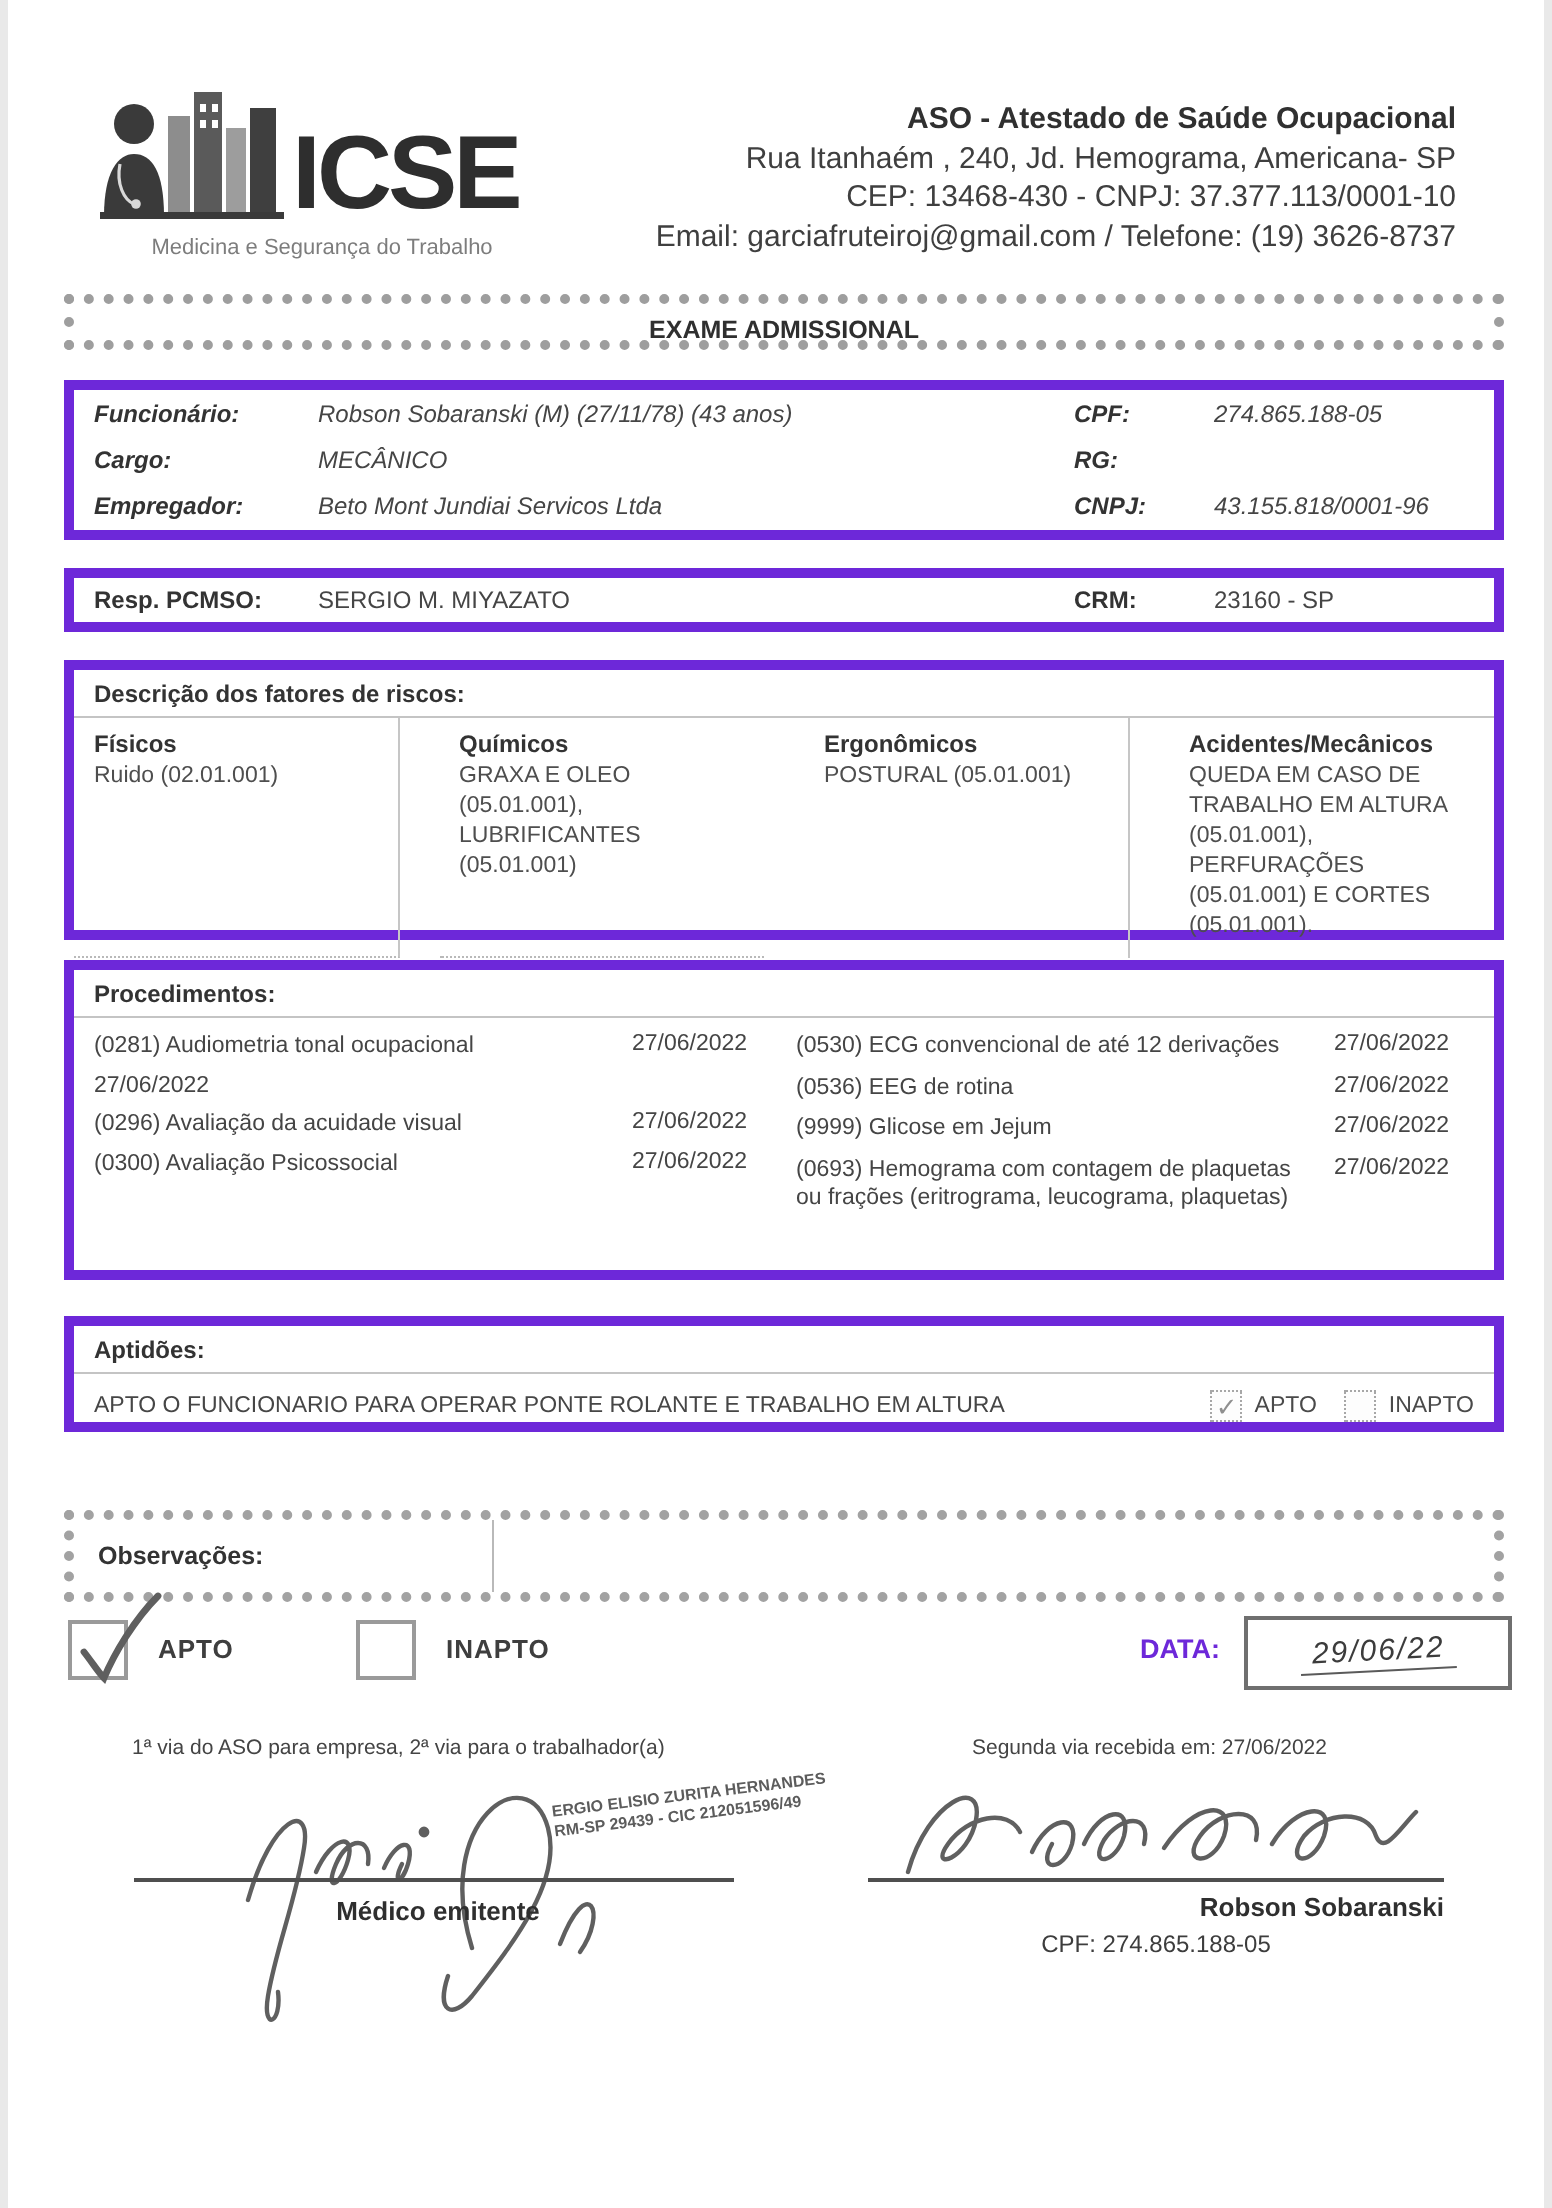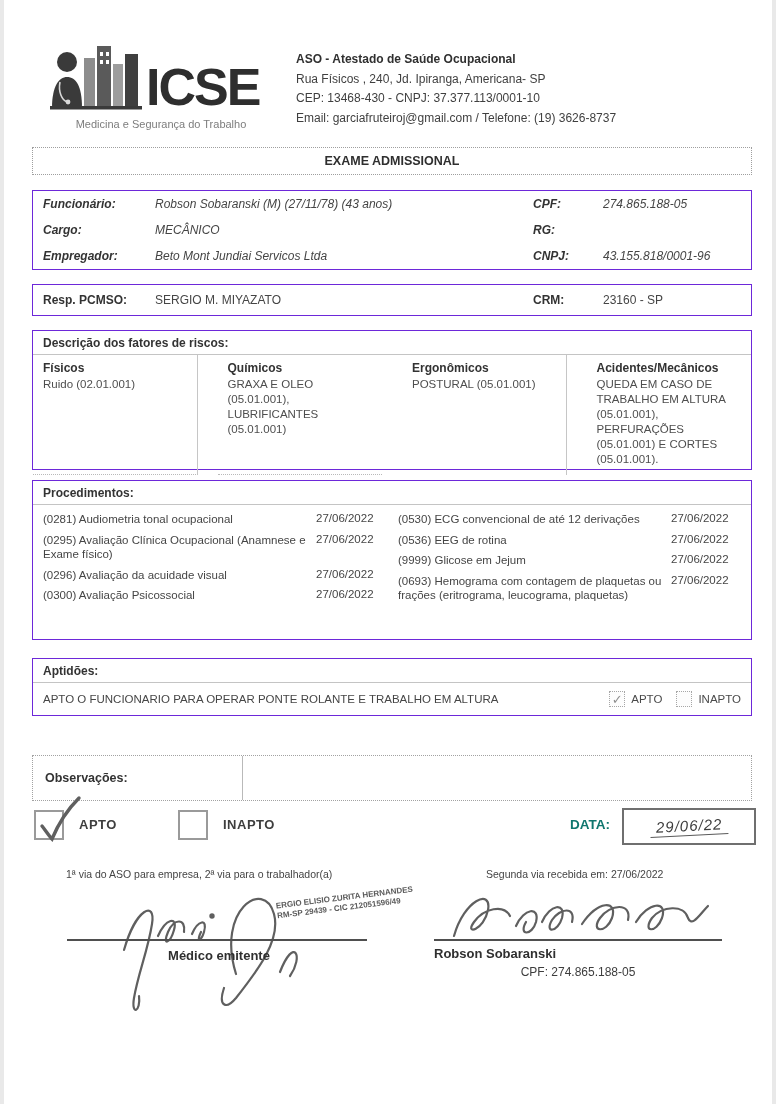--- a/index.html
+++ b/index.html
@@ -15,7 +15,7 @@
   .logo-text{font-size:52px;font-weight:900;letter-spacing:-2px;color:#2e2e2e;line-height:62px;}
   .logo-tagline{margin-top:0;font-size:11px;color:#7d7d7d;text-align:center;width:222px;}
   
-  .header-text{position:absolute;left:292px;top:50px;width:432px;text-align:left;font-size:12px;line-height:19.5px;color:#3f3f3f;}
+  .header-text{position:absolute;left:292px;top:50px;width:432px;text-align:right;font-size:15px;line-height:19.5px;color:#3f3f3f;}
   .header-text .hd-title{font-weight:bold;color:#303030;}
   
   .box{position:absolute;left:28px;width:720px;border:1px solid #6d28d9;box-sizing:border-box;background:#fff;}

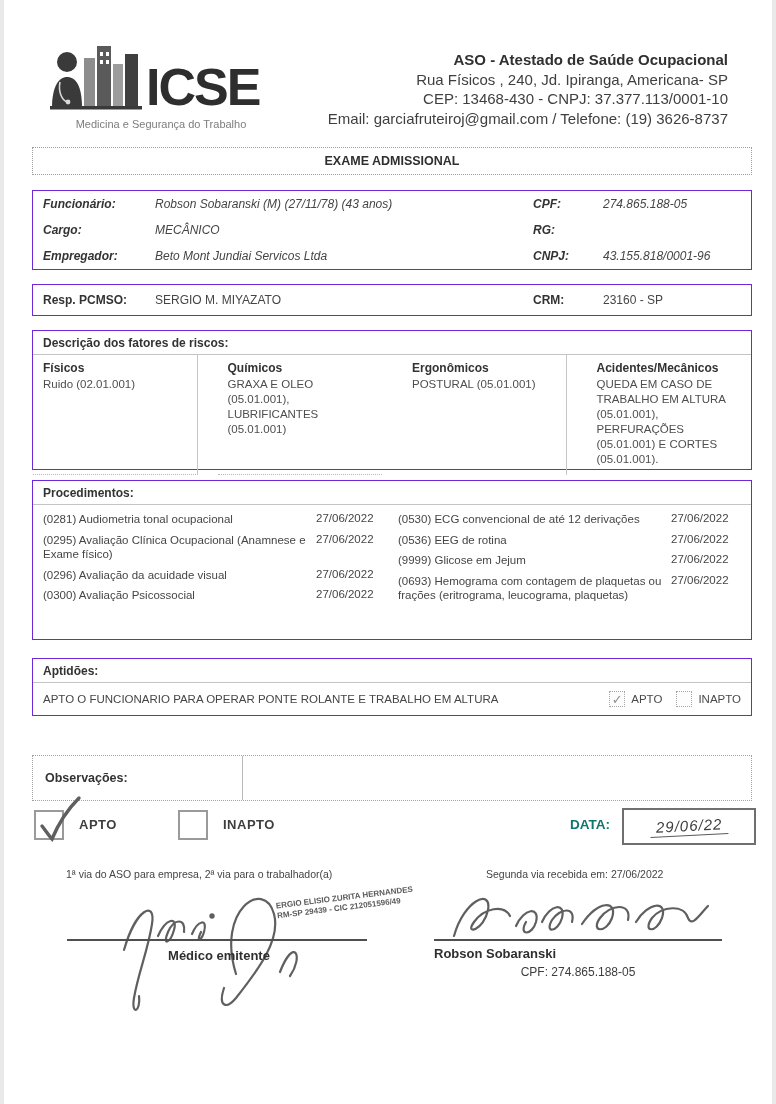--- a/index.html
+++ b/index.html
@@ -114,7 +114,7 @@
 
   <div class="header-text">
     <div class="hd-title">ASO - Atestado de Saúde Ocupacional</div>
-    <div>Rua Físicos , 240, Jd. Ipiranga, Americana- SP</div>
+    <div>Rua Itanhaém , 240, Jd. Hemograma, Americana- SP</div>
     <div>CEP: 13468-430 - CNPJ: 37.377.113/0001-10</div>
     <div>Email: garciafruteiroj@gmail.com / Telefone: (19) 3626-8737</div>
   </div>

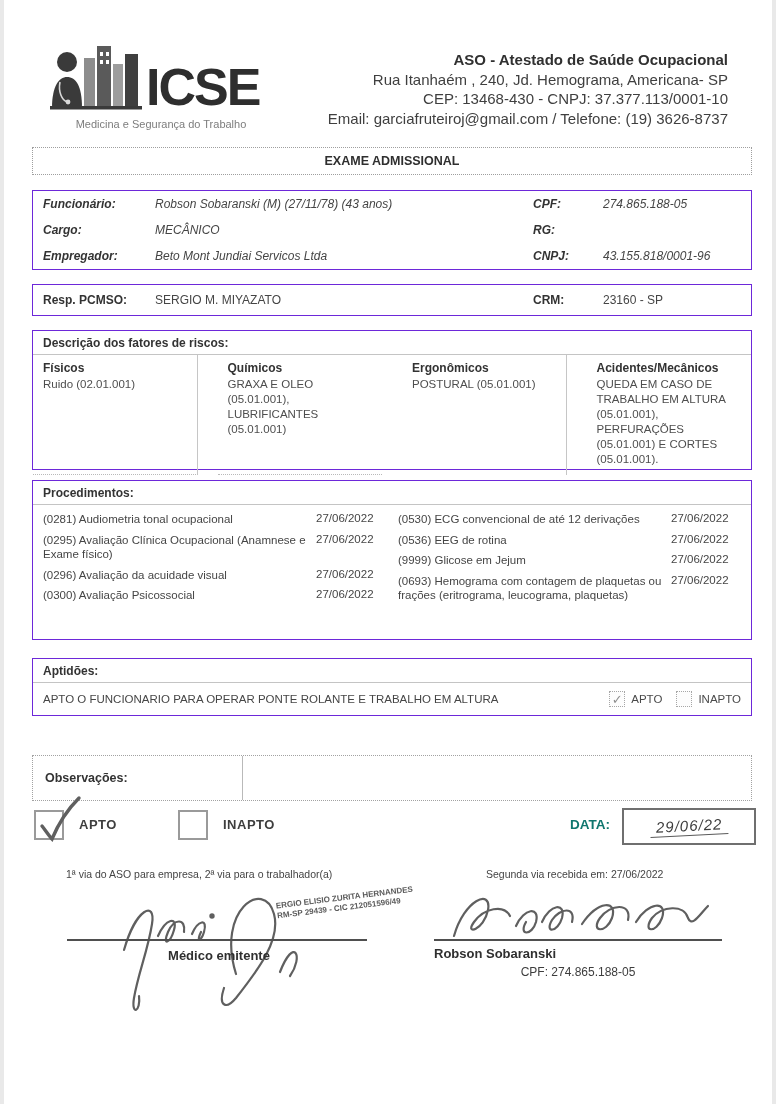--- a/index.html
+++ b/index.html
@@ -18,7 +18,7 @@
   .header-text{position:absolute;left:292px;top:50px;width:432px;text-align:right;font-size:15px;line-height:19.5px;color:#3f3f3f;}
   .header-text .hd-title{font-weight:bold;color:#303030;}
   
-  .box{position:absolute;left:28px;width:720px;border:1px solid #6d28d9;box-sizing:border-box;background:#fff;}
+  .box{position:absolute;left:28px;width:720px;border:5px solid #6d28d9;box-sizing:border-box;background:#fff;}
   .sec-title{font-weight:bold;font-size:12px;color:#333;padding:5px 10px 4px;border-bottom:1px solid #c4c4c4;}
   
   .exam-bar{top:147px;height:28px;border-style:dotted;border-color:#9e9e9e;text-align:center;}

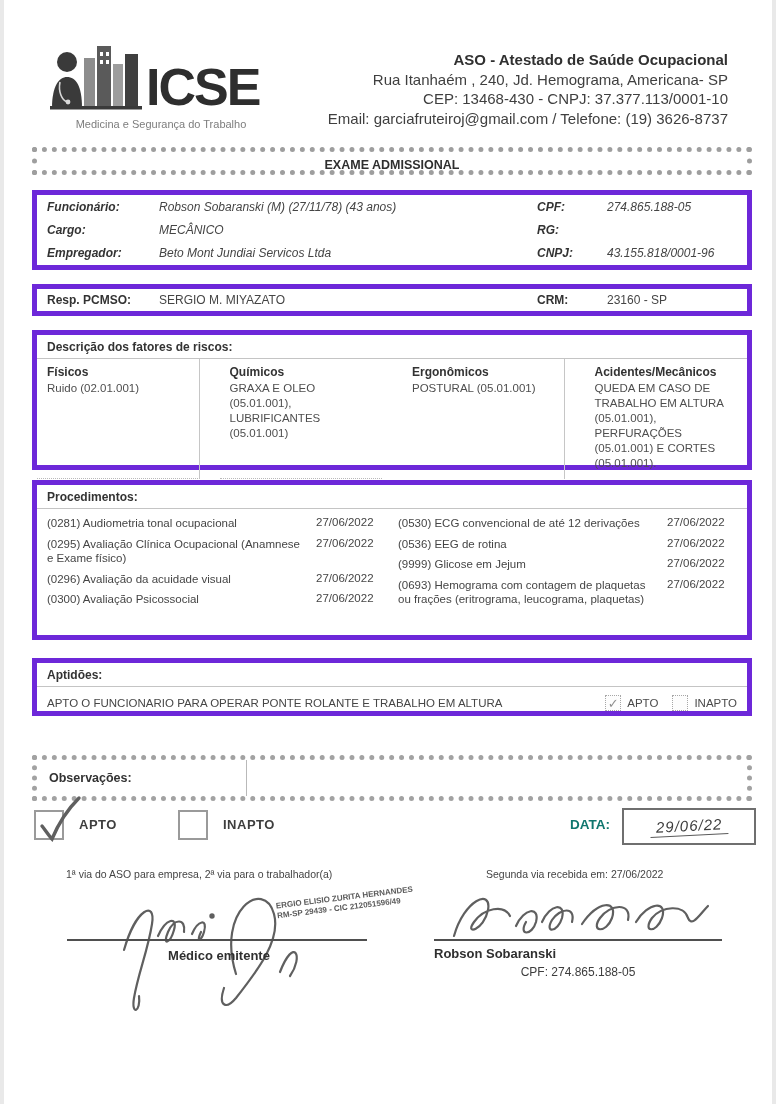--- a/index.html
+++ b/index.html
@@ -182,7 +182,6 @@
           <span class="proc-date">27/06/2022</span>
         </div>
         <div class="proc-row">
-          <span class="proc-name">(0295) Avaliação Clínica Ocupacional (Anamnese e Exame físico)</span>
           <span class="proc-date">27/06/2022</span>
         </div>
         <div class="proc-row">

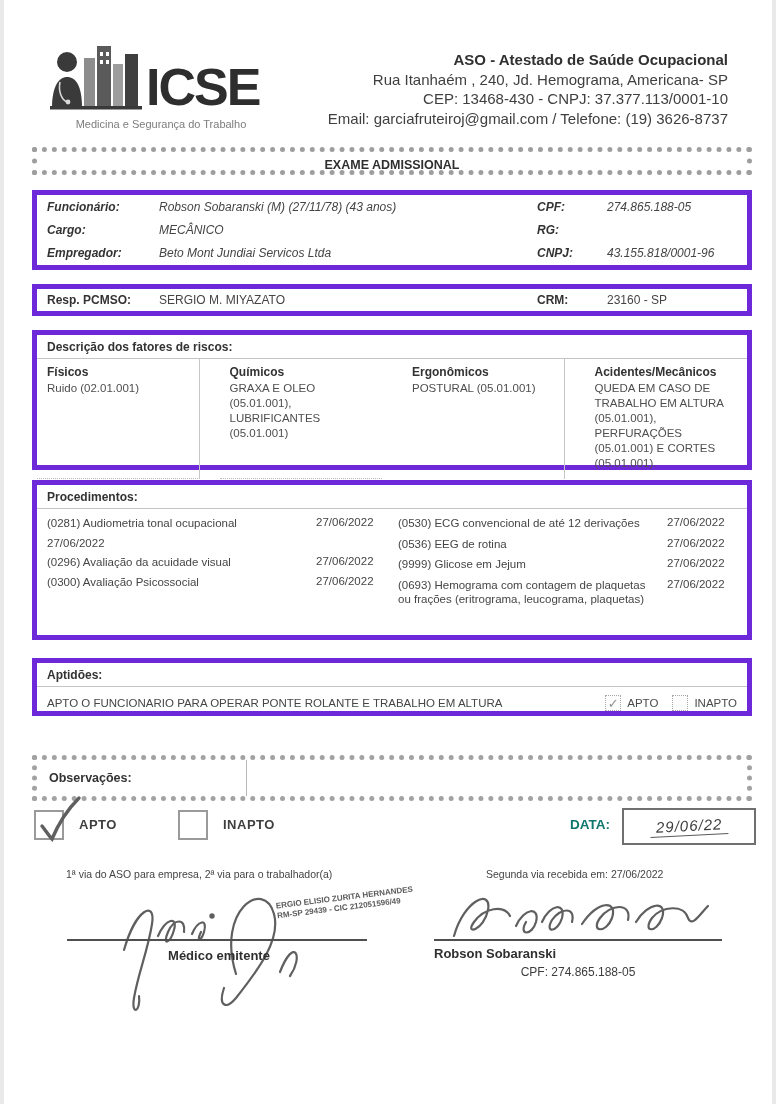--- a/index.html
+++ b/index.html
@@ -66,7 +66,7 @@
   .res-label{position:absolute;top:11px;font-size:13px;font-weight:600;color:#3e3e3e;letter-spacing:.5px;}
   .res-label.l1{left:47px;}
   .res-label.l2{left:191px;}
-  .data-label{position:absolute;left:538px;top:11px;font-weight:bold;font-size:13.5px;color:#0f766e;text-align:right;}
+  .data-label{position:absolute;left:538px;top:11px;font-weight:bold;font-size:13.5px;color:#6d28d9;text-align:right;}
   .data-box{position:absolute;left:590px;top:2px;width:130px;height:33px;border:2px solid #6f6f6f;display:flex;align-items:center;justify-content:center;}
   .data-hand{font-style:italic;font-size:15px;color:#3c3c3c;transform:rotate(-3deg);border-bottom:1px solid #5a5a5a;padding:0 6px 1px;letter-spacing:1px;}
   

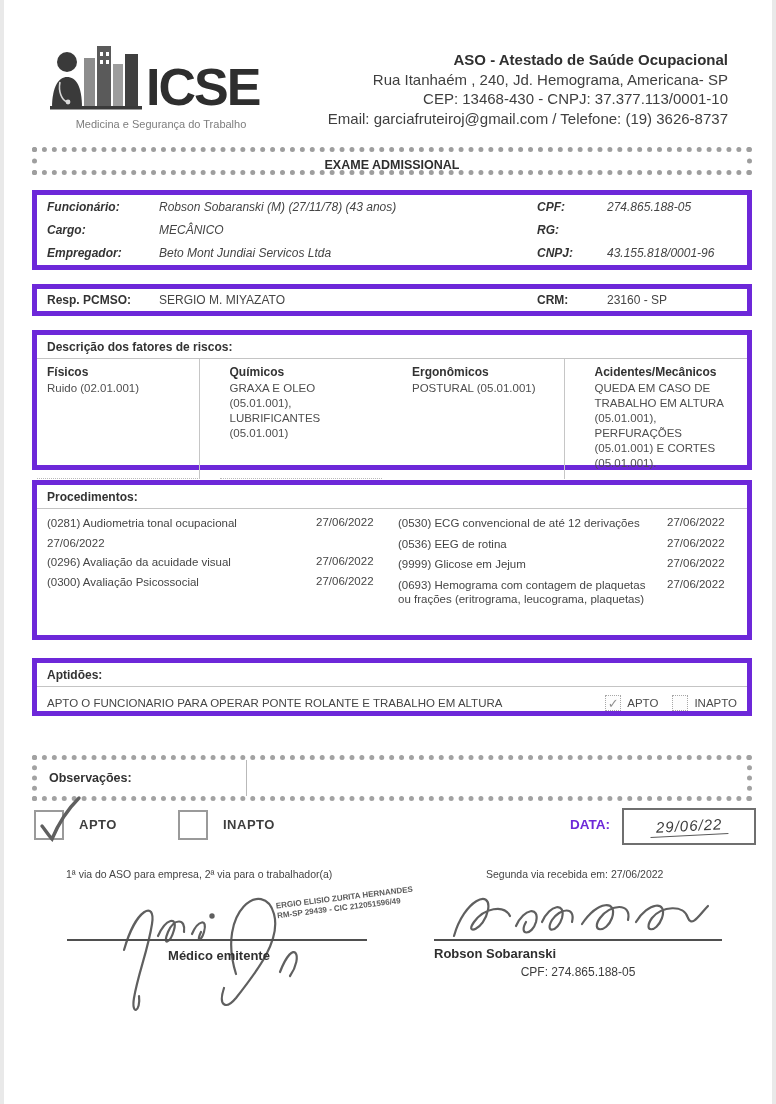--- a/index.html
+++ b/index.html
@@ -82,7 +82,7 @@
   .stamp{position:absolute;left:272px;top:891px;width:170px;transform:rotate(-7deg);font-size:8px;line-height:10px;color:#5c5c5c;font-weight:bold;}
   .sig-caption{position:absolute;font-weight:bold;font-size:13px;color:#2f2f2f;}
   .cap-doctor{left:120px;top:948px;width:190px;text-align:center;}
-  .cap-emp-name{left:430px;top:946px;width:288px;text-align:left;}
+  .cap-emp-name{left:430px;top:946px;width:288px;text-align:right;}
   .cap-emp-cpf{left:430px;top:965px;width:288px;text-align:center;font-weight:normal;font-size:12px;color:#3d3d3d;}
 </style>
 </head>

